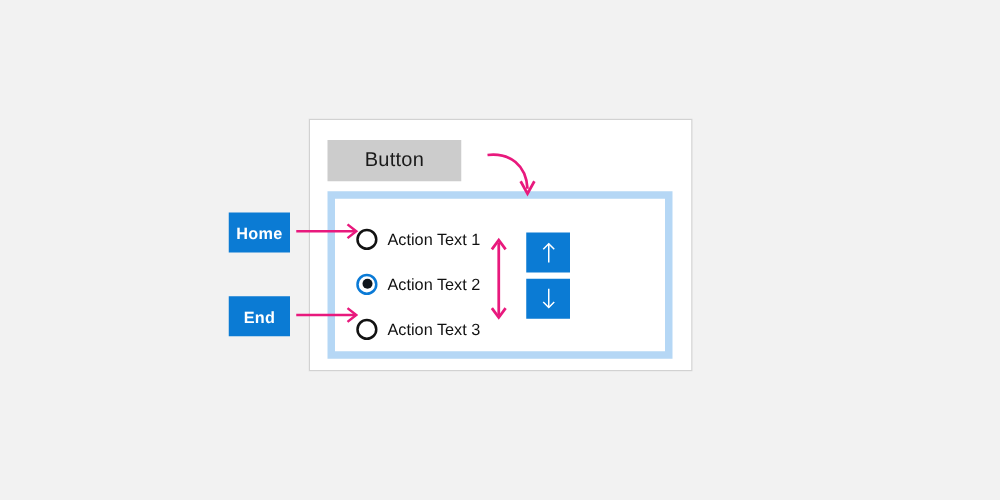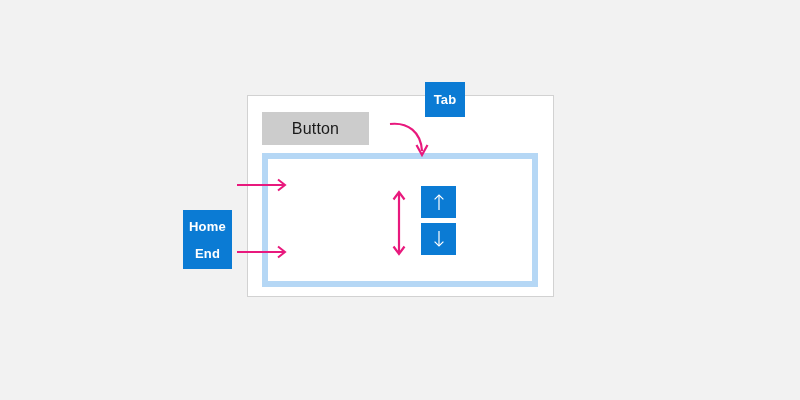--- a/index.html
+++ b/index.html
@@ -174,7 +174,6 @@
     </svg>
   </div>
 
-  <div class="key-badge badge-tab">Tab</div>
 
   <div class="key-badge badge-home">Home</div>
 

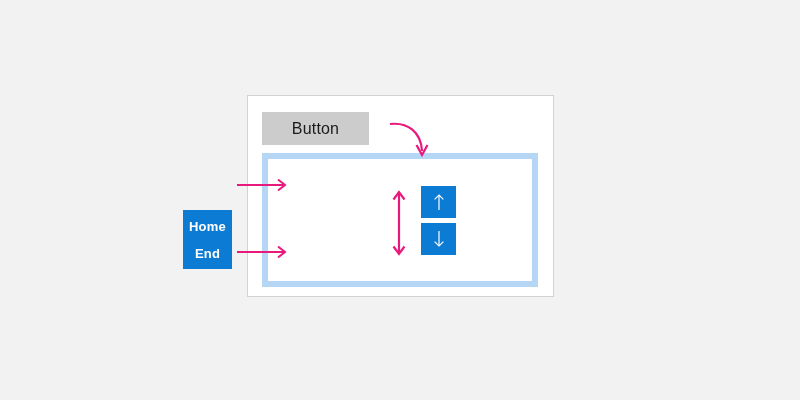--- a/index.html
+++ b/index.html
@@ -134,7 +134,7 @@
     justify-content: center;
     letter-spacing: 0.2px;
   }
-  .badge-home { left: 183px; top: 170px; width: 49px; height: 32px; margin-top: 40px; }
+  .badge-home { left: 183px; top: 170px; width: 49px; height: 32px; }
   .badge-end  { left: 183px; top: 237px; width: 49px; height: 32px; text-align: right; }
   .badge-tab  { left: 425px; top: 82px;  width: 40px; height: 35px; }
 

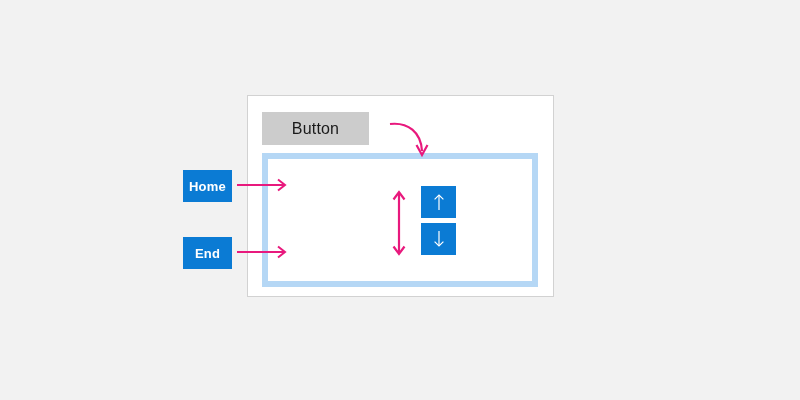--- a/index.html
+++ b/index.html
@@ -159,6 +159,24 @@
 
   <div class="focus-panel"></div>
 
+  <div class="radio-list">
+
+    <div class="radio-row">
+      <span class="radio-mark off"></span>
+      <span class="radio-label">Action Text 1</span>
+    </div>
+
+    <div class="radio-row">
+      <span class="radio-mark on"></span>
+      <span class="radio-label">Action Text 2</span>
+    </div>
+
+    <div class="radio-row">
+      <span class="radio-mark off"></span>
+      <span class="radio-label">Action Text 3</span>
+    </div>
+
+  </div>
 
   <div class="spin-btn spin-up">
     <svg width="16" height="20" viewBox="0 0 16 20">

